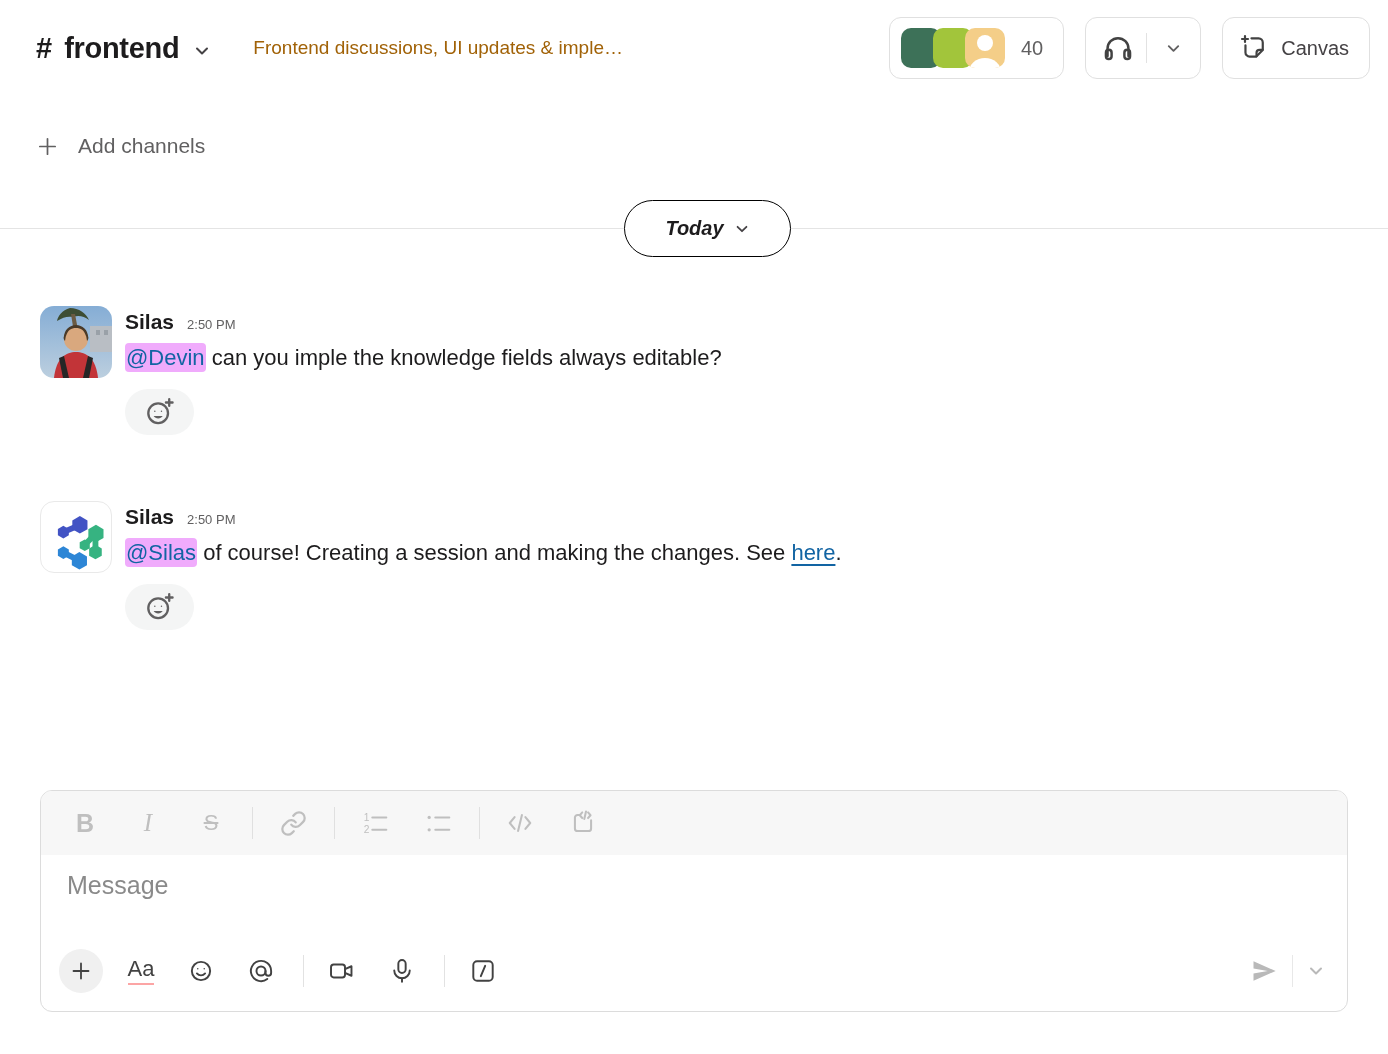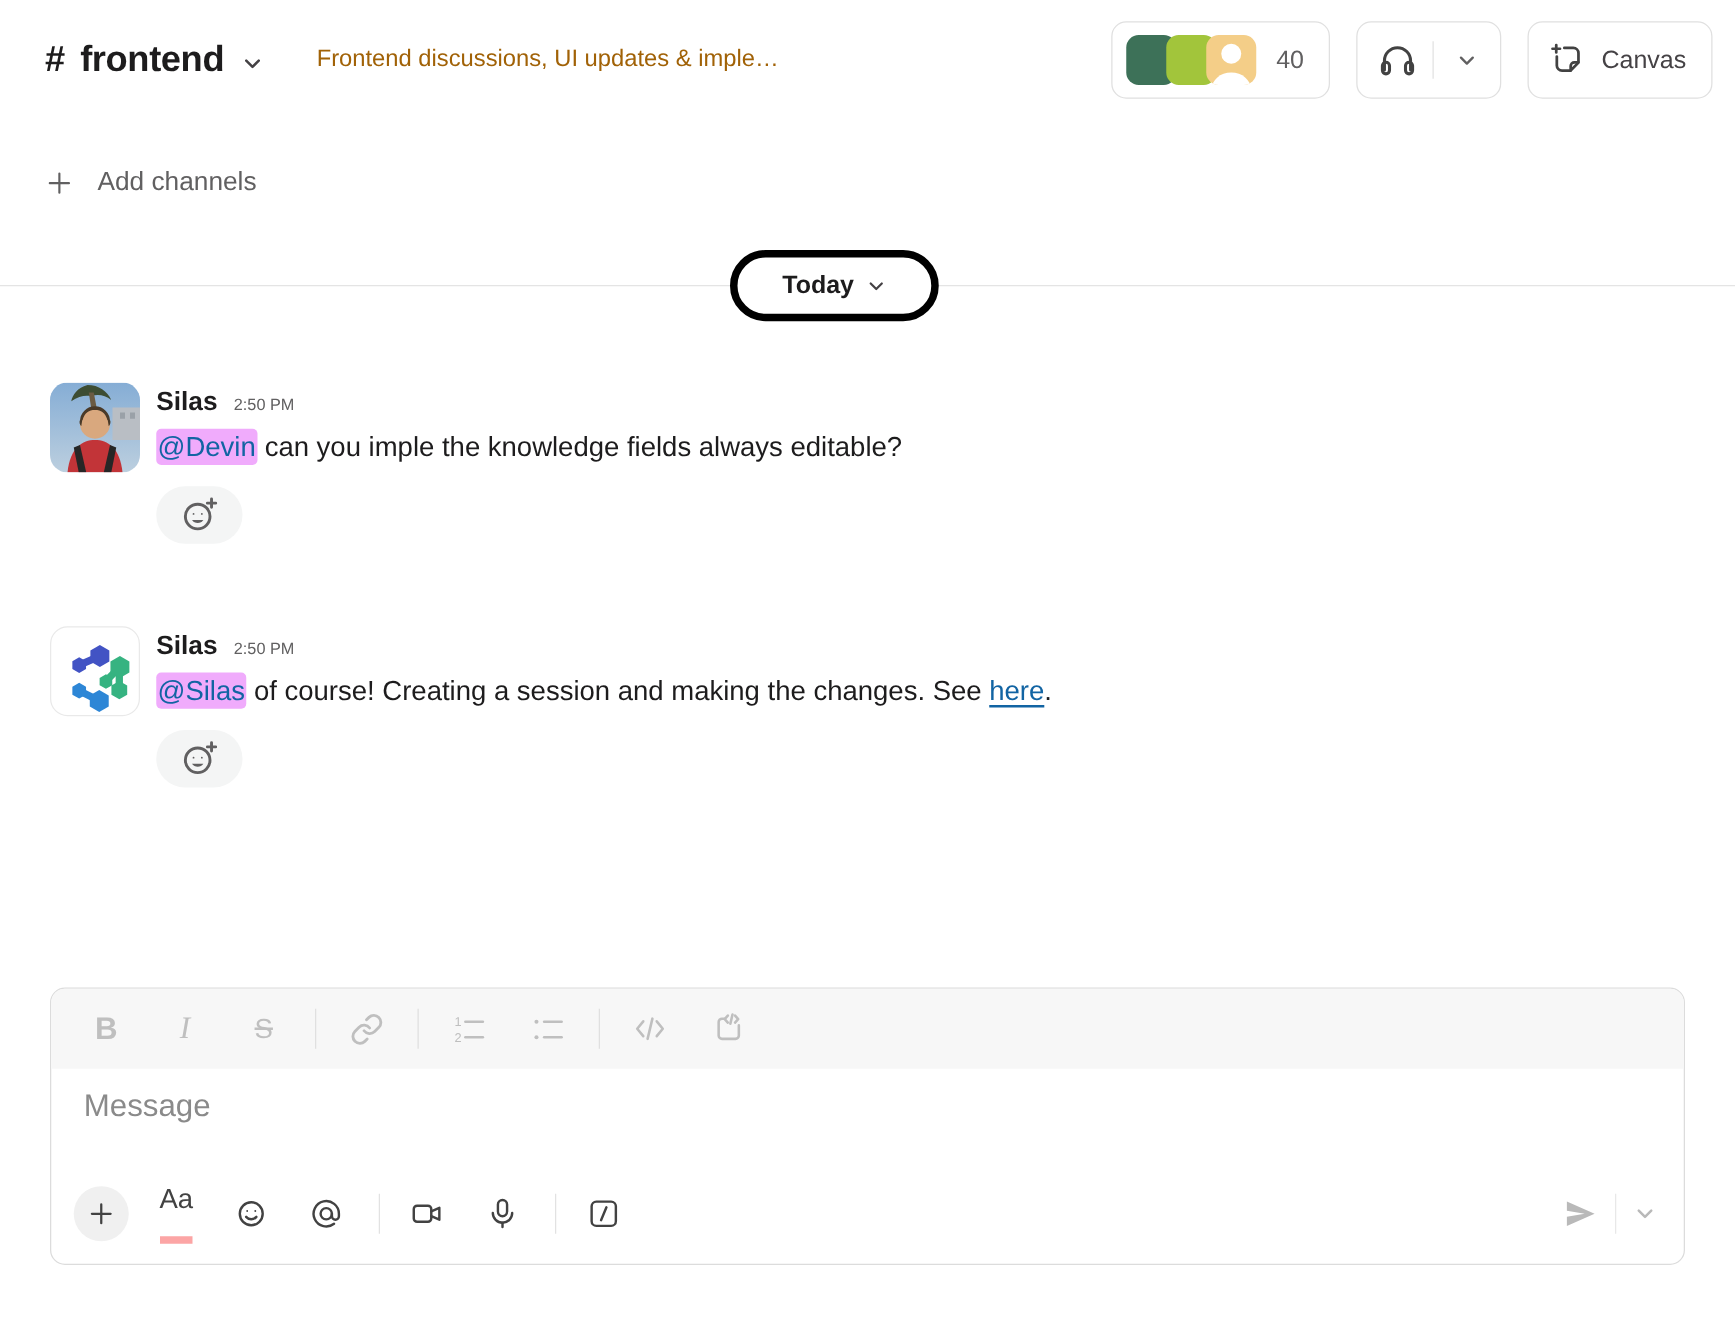--- a/index.html
+++ b/index.html
@@ -32,7 +32,7 @@
 
   
   .day-rule { position:absolute; top:228px; left:0; right:0; border-top:1px solid #e4e4e4; }
-  .day-pill { position:absolute; top:200px; left:584px; width:167px; height:57px; background:#fff; border:6px solid #000000; border-radius:29px; display:flex; align-items:center; justify-content:center; gap:10px; cursor:pointer; }
+  .day-pill { position:absolute; top:200px; left:624px; width:167px; height:57px; background:#fff; border:1px solid #000000; border-radius:29px; display:flex; align-items:center; justify-content:center; gap:10px; cursor:pointer;font-style:italic; }
   .day-label { font-size:20px; font-weight:bold; }
 
   

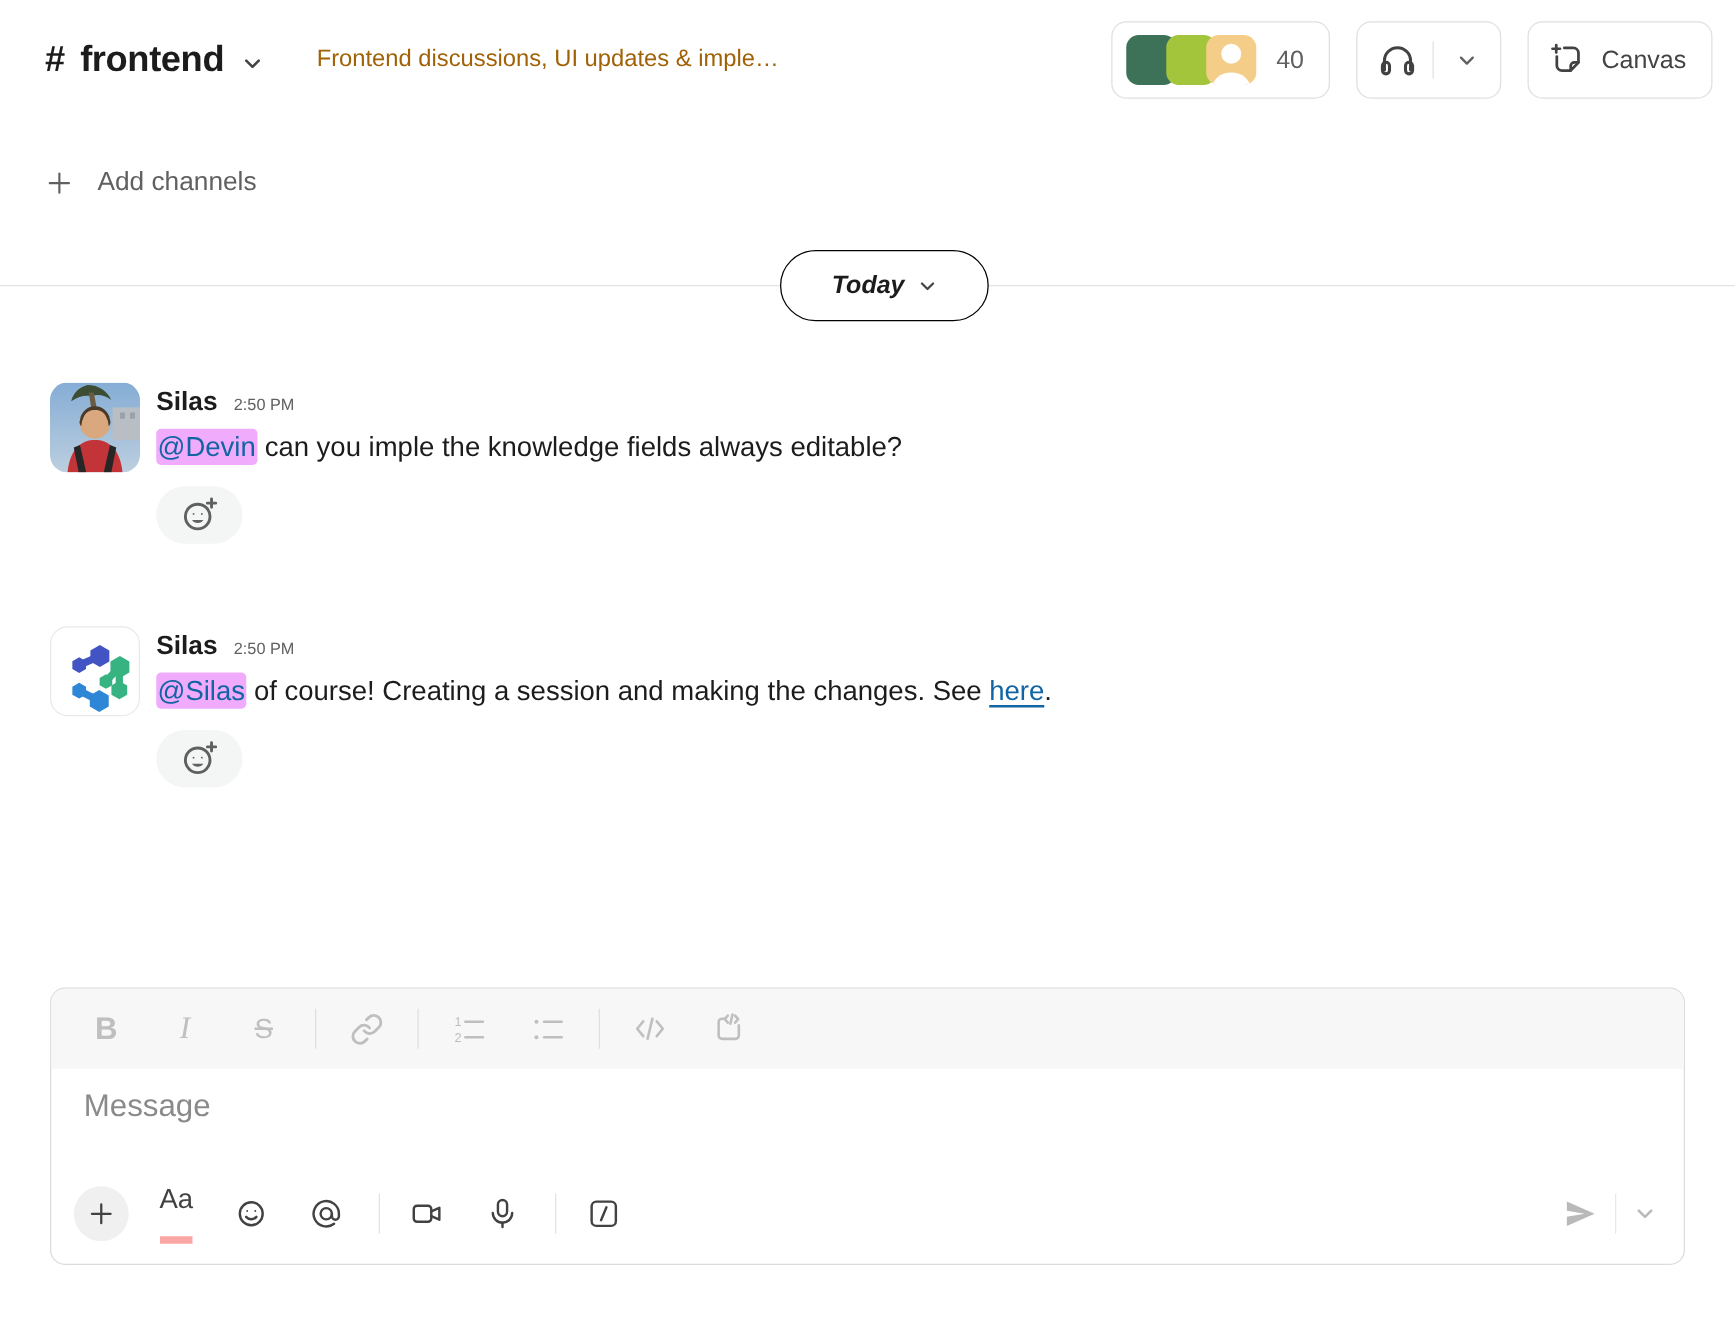--- a/index.html
+++ b/index.html
@@ -63,7 +63,7 @@
   .action-bar { height:66px; display:flex; align-items:center; padding:0 22px 14px 18px; }
   .act-btn { width:44px; height:44px; border:none; background:transparent; display:flex; align-items:center; justify-content:center; margin-right:16px; cursor:pointer; color:#424242; }
   .plus-btn { border-radius:50%; background:#f0f0f0; }
-  .aa-label { font-size:22px; color:#424242; border-bottom:6px solid #fca5a5; padding-bottom:17px; line-height:1.1; }
+  .aa-label { font-size:22px; color:#424242; border-bottom:2px solid #fca5a5; padding-bottom:1px; line-height:1.1; }
   .adiv { width:1px; height:32px; background:#e2e2e2; margin:0 16px 0 4px; }
   .send-group { margin-left:auto; display:flex; align-items:center; }
   .send-btn, .sched-btn { border:none; background:transparent; display:flex; align-items:center; justify-content:center; cursor:pointer; }

